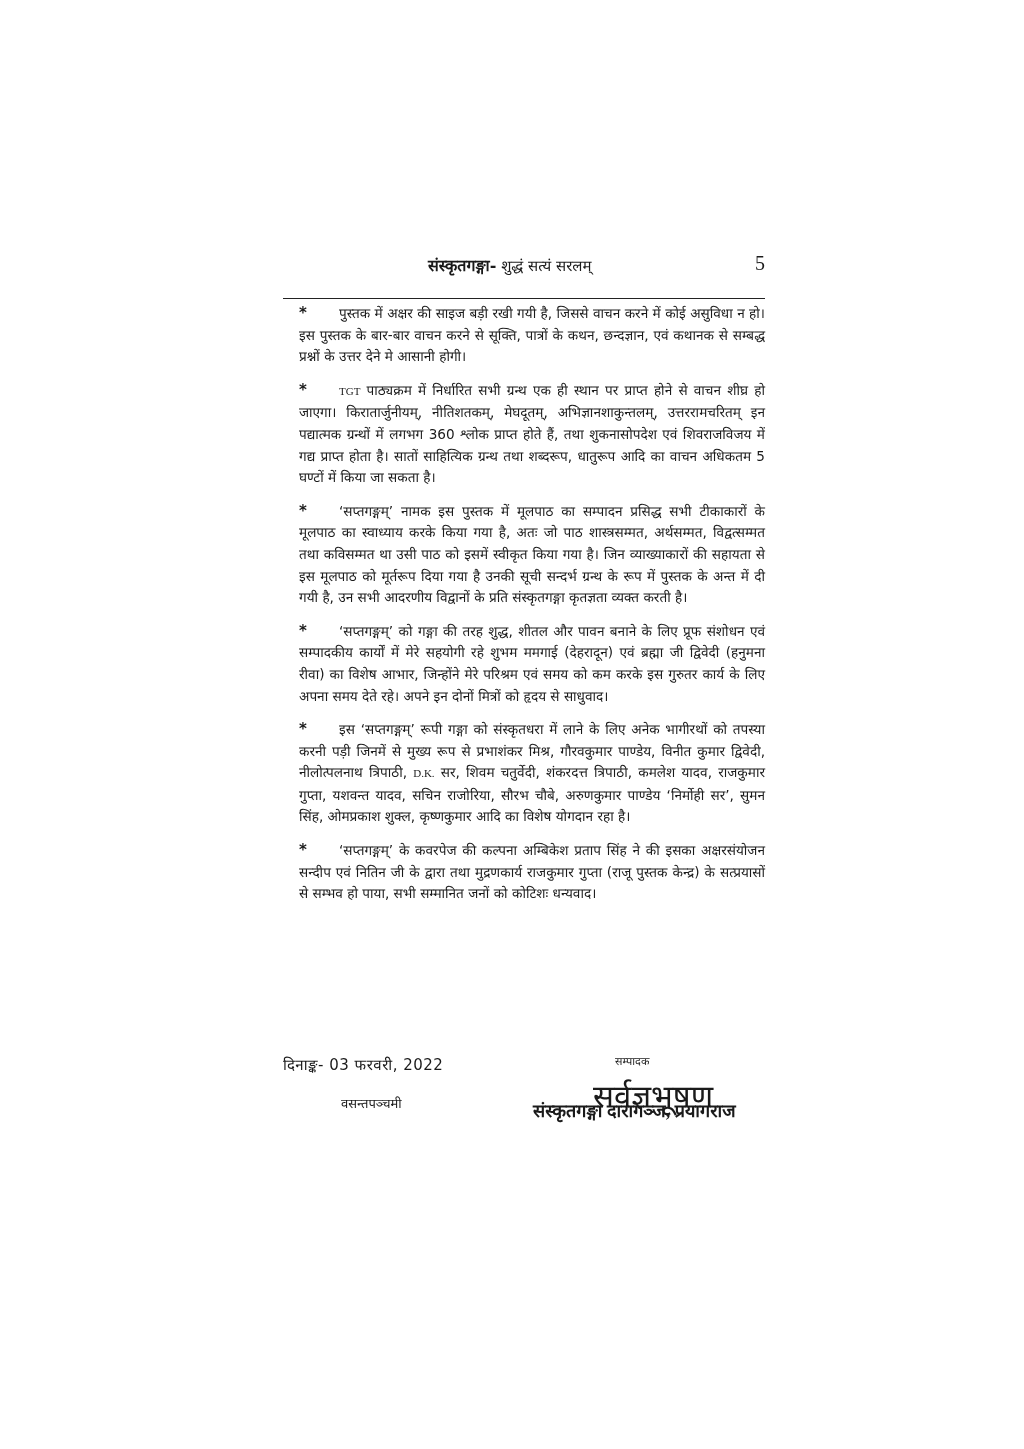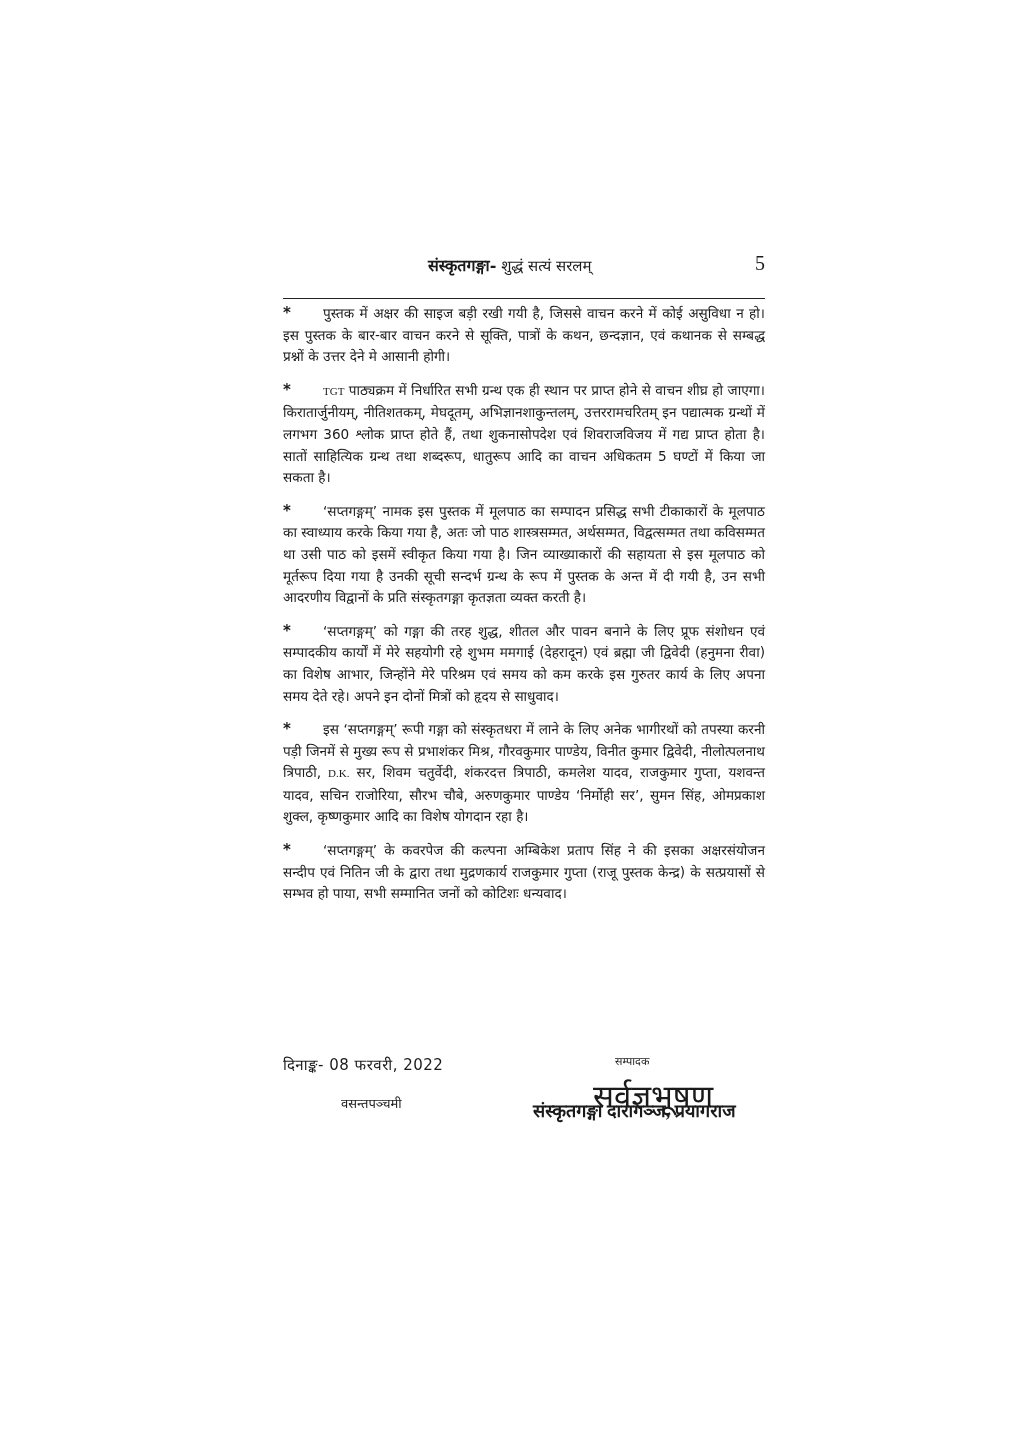--- a/index.html
+++ b/index.html
@@ -11,7 +11,7 @@
   .page-num { position:absolute; right:0; top:-2px; font-family:"Liberation Serif",serif; font-size:20px; }
   .rule { position:absolute; top:298px; left:0; width:482px; height:0; border-top:1.5px solid #222; }
   .body { position:absolute; top:303px; left:0; width:482px; font-size:13.6px; line-height:21.6px; text-align:justify; }
-  .para { margin:0 0 12px 0; text-align:justify; text-align-last:left; }
+  .para { margin:0 0 12px 16px; text-align:justify; text-align-last:left; }
   .star { display:inline-block; width:40px; font-weight:bold; font-size:15px; }
   .bold { font-weight:normal; }
   .latin { font-family:"Liberation Serif",serif; font-size:11px; }

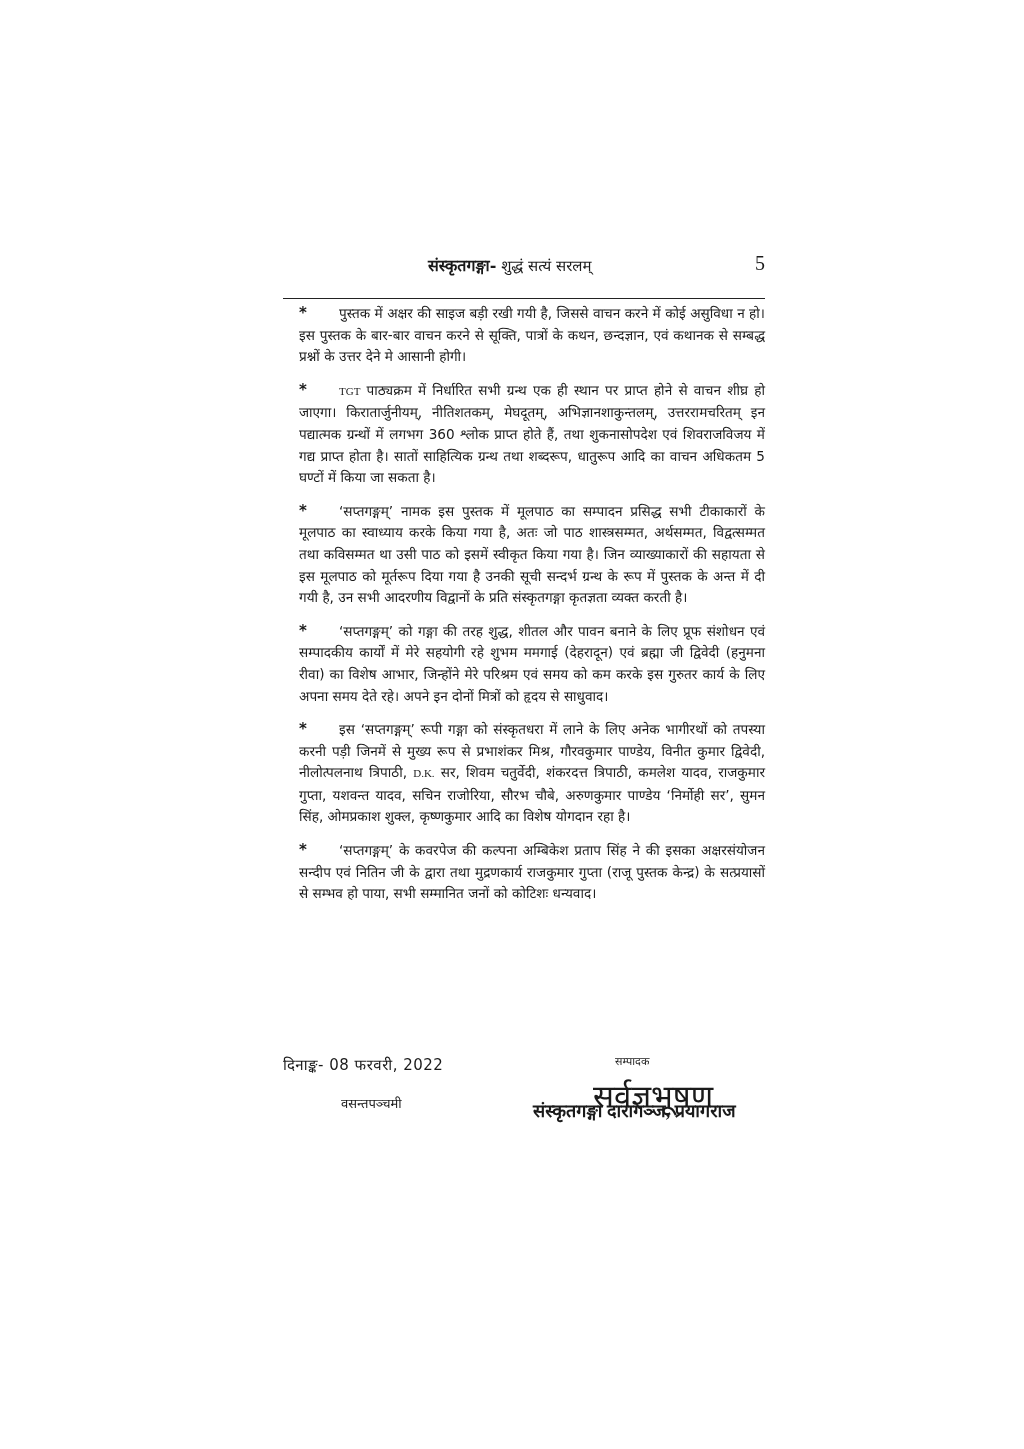--- a/index.html
+++ b/index.html
@@ -45,7 +45,7 @@
     </div>
 
   <div class="footer">
-    <div class="date"><b>दिनाङ्क-</b><span> 08 फरवरी, 2022</span></div>
+    <div class="date"><b>दिनाङ्क-</b><span> 03 फरवरी, 2022</span></div>
     <div class="festival">वसन्तपञ्चमी</div>
     <div class="editor-label">सम्पादक</div>
     <div class="editor-name">सर्वज्ञभूषण</div>

